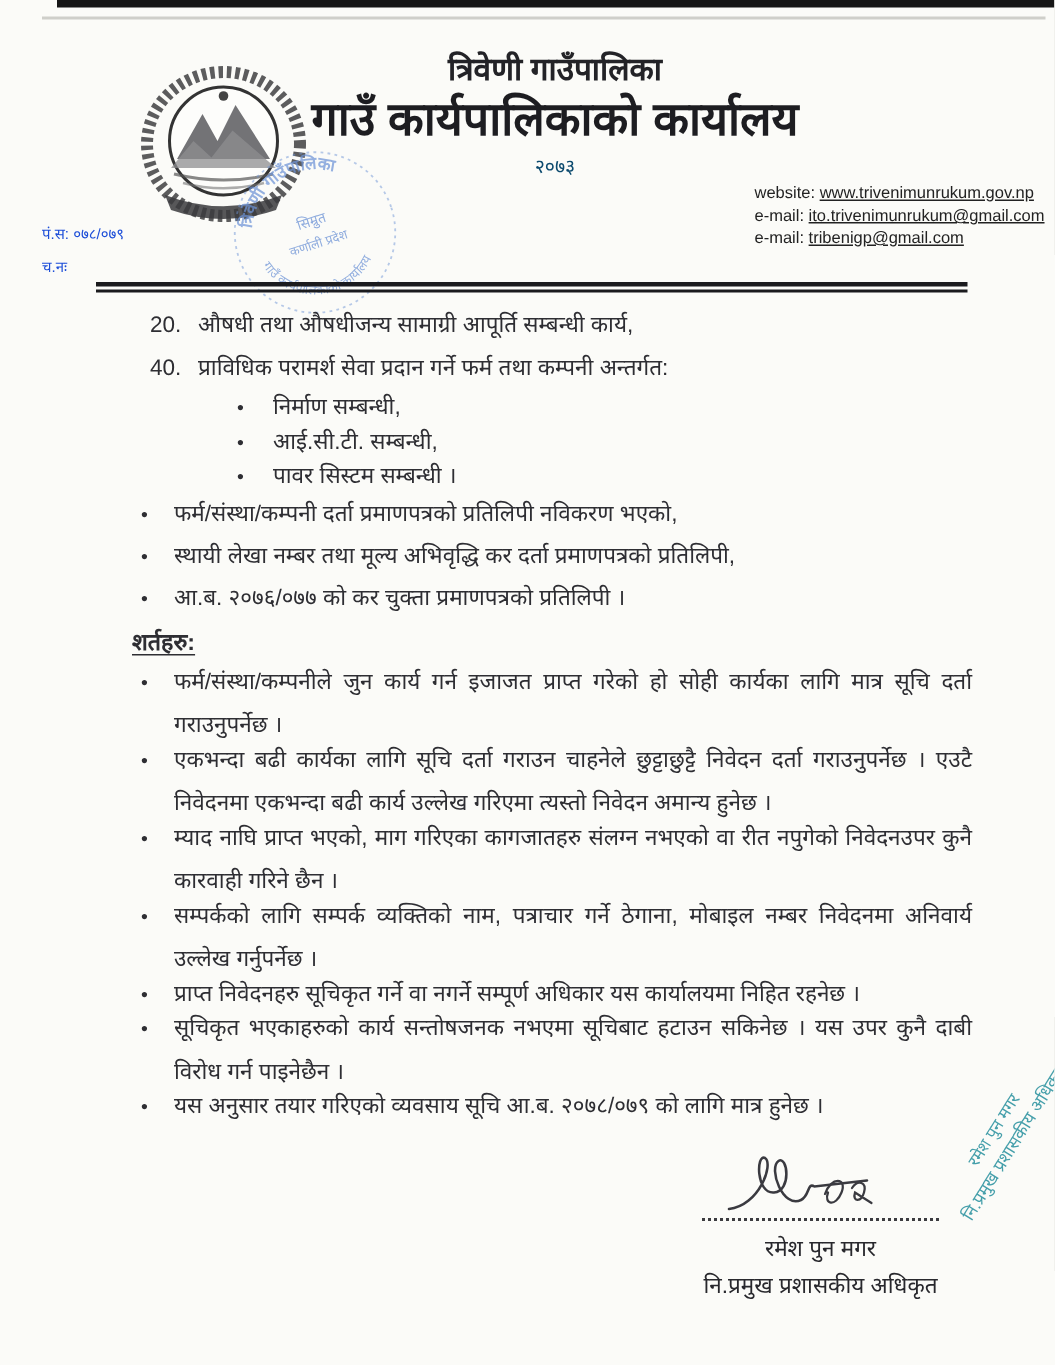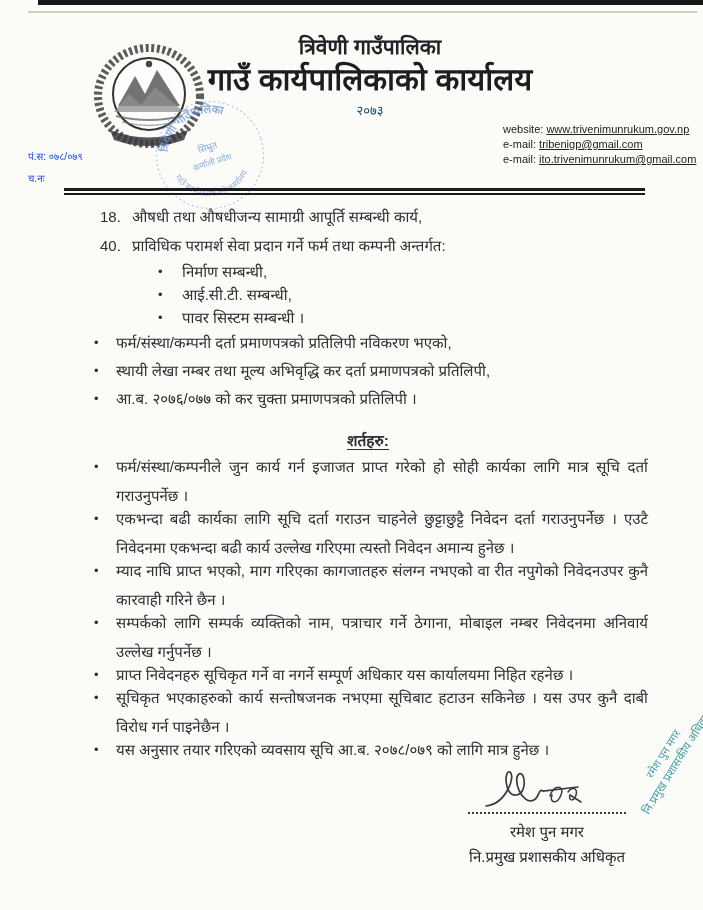--- a/index.html
+++ b/index.html
@@ -116,11 +116,11 @@
     </div>
     <div>
       <span>e-mail:</span>
-      <span class="u">tribenigp@gmail.com</span>
+      <span class="u">ito.trivenimunrukum@gmail.com</span>
     </div>
     <div>
       <span>e-mail:</span>
-      <span class="u">ito.trivenimunrukum@gmail.com</span>
+      <span class="u">tribenigp@gmail.com</span>
     </div>
   </div>
 

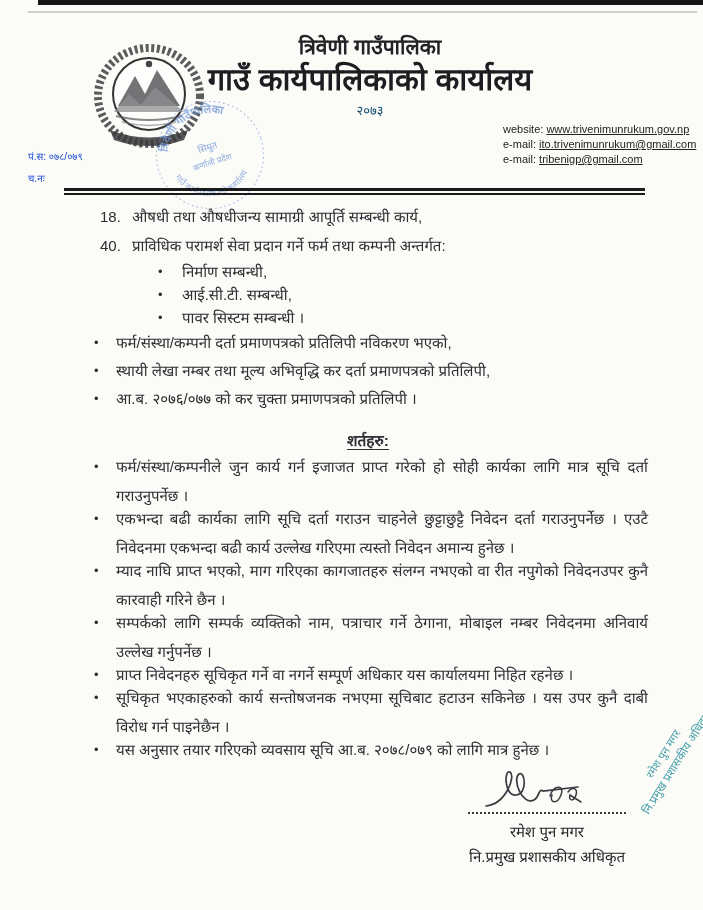--- a/index.html
+++ b/index.html
@@ -129,7 +129,7 @@
   <div class="body">
 
     <div class="num-row">
-      <span class="num">18.</span>
+      <span class="num">20.</span>
       <span class="num-text">औषधी तथा औषधीजन्य सामाग्री आपूर्ति सम्बन्धी कार्य,</span>
     </div>
     <div class="num-row">

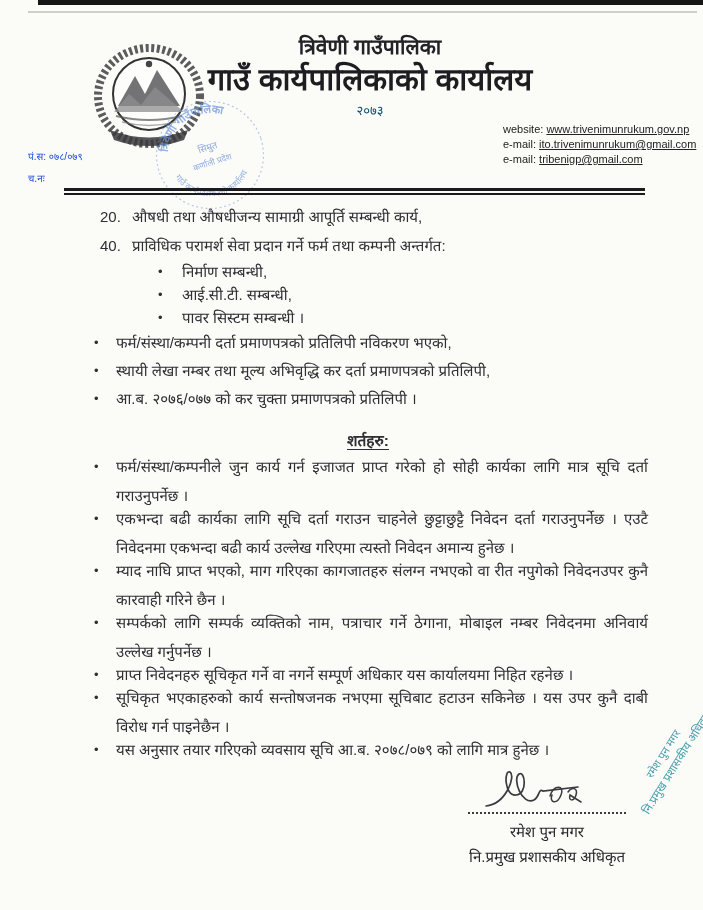--- a/index.html
+++ b/index.html
@@ -38,7 +38,7 @@
   .dot { width:24px; flex:none; font-size:13px; }
   .sec-heading { font-weight:bold; font-size:15.5px; line-height:23px; margin:4px 0 4px 0;
                  text-decoration:underline; text-underline-offset:3px; }
-  .sec-heading.terms { margin-top:16px; margin-bottom:0;text-align:center; }
+  .sec-heading.terms { margin-top:4px; margin-bottom:0; }
   .b-row { display:flex; line-height:28px; }
   .b-row .dot { padding-left:6px; width:28px; box-sizing:border-box; }
   .b-text { flex:1; text-align:justify; }

